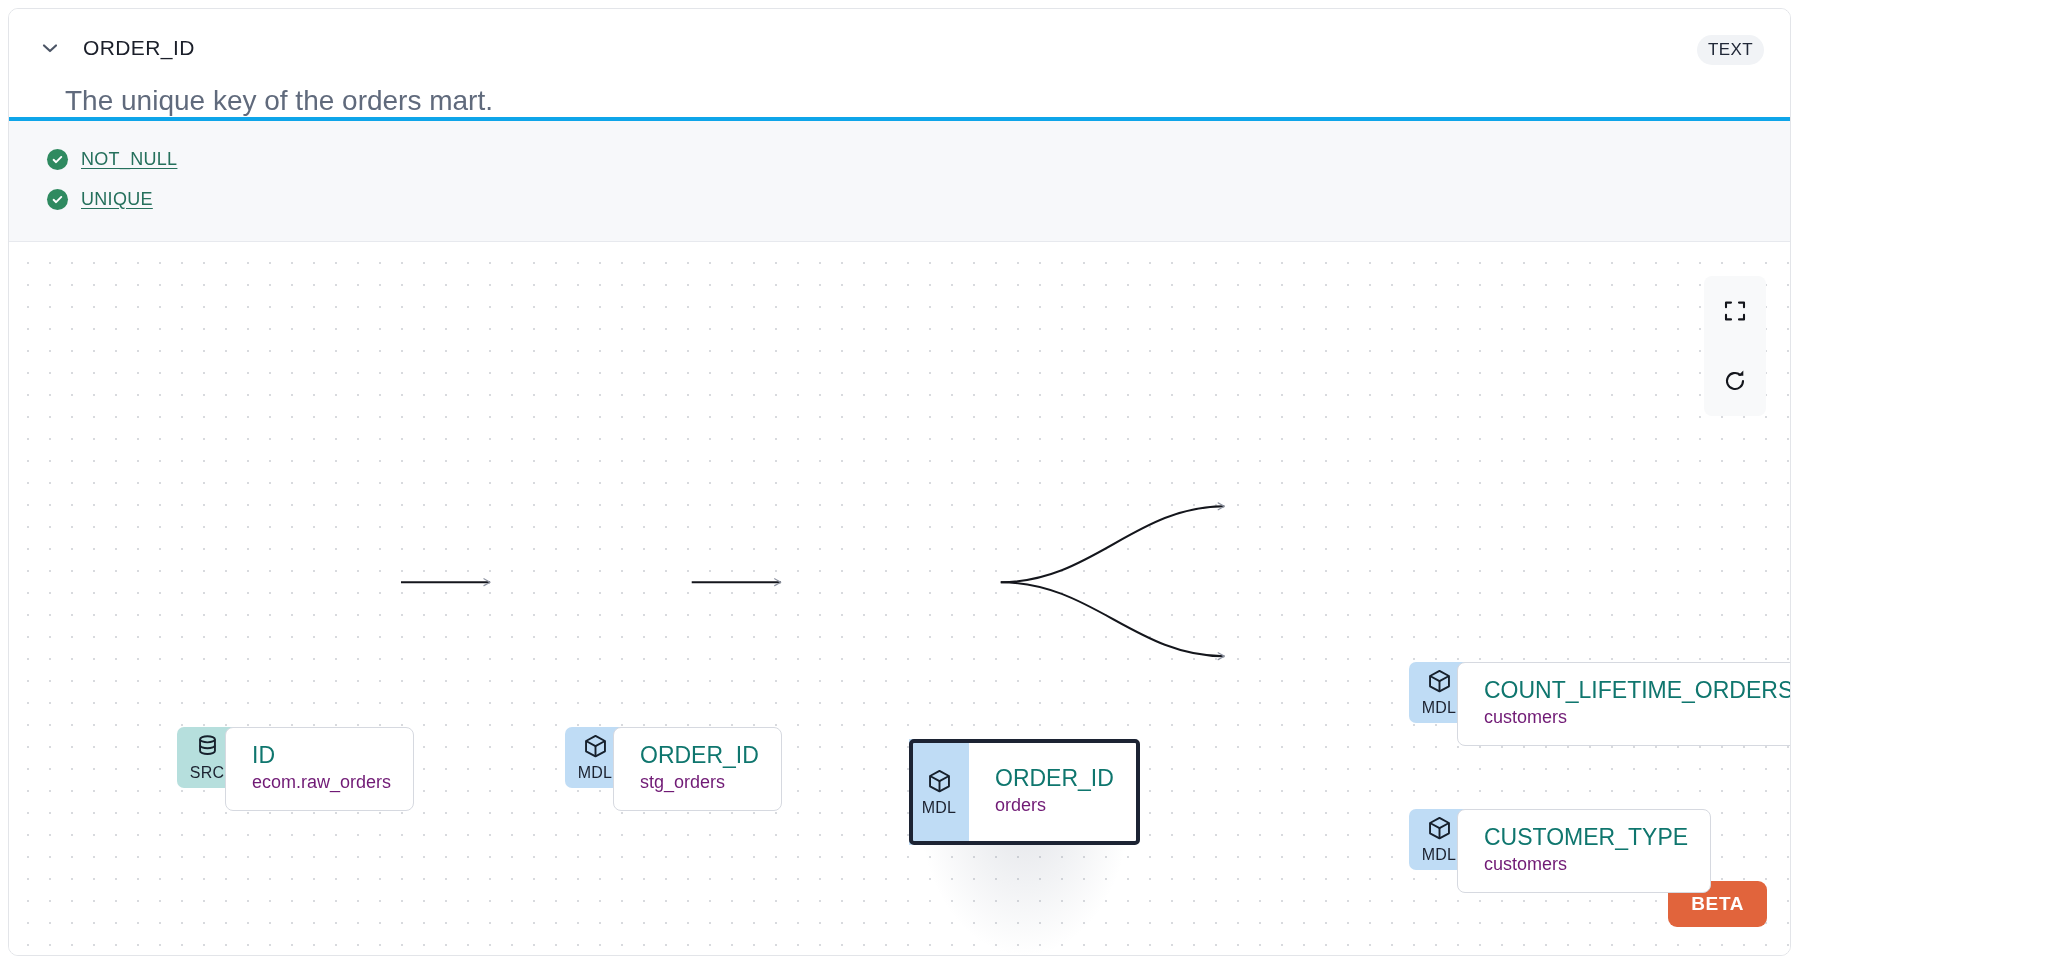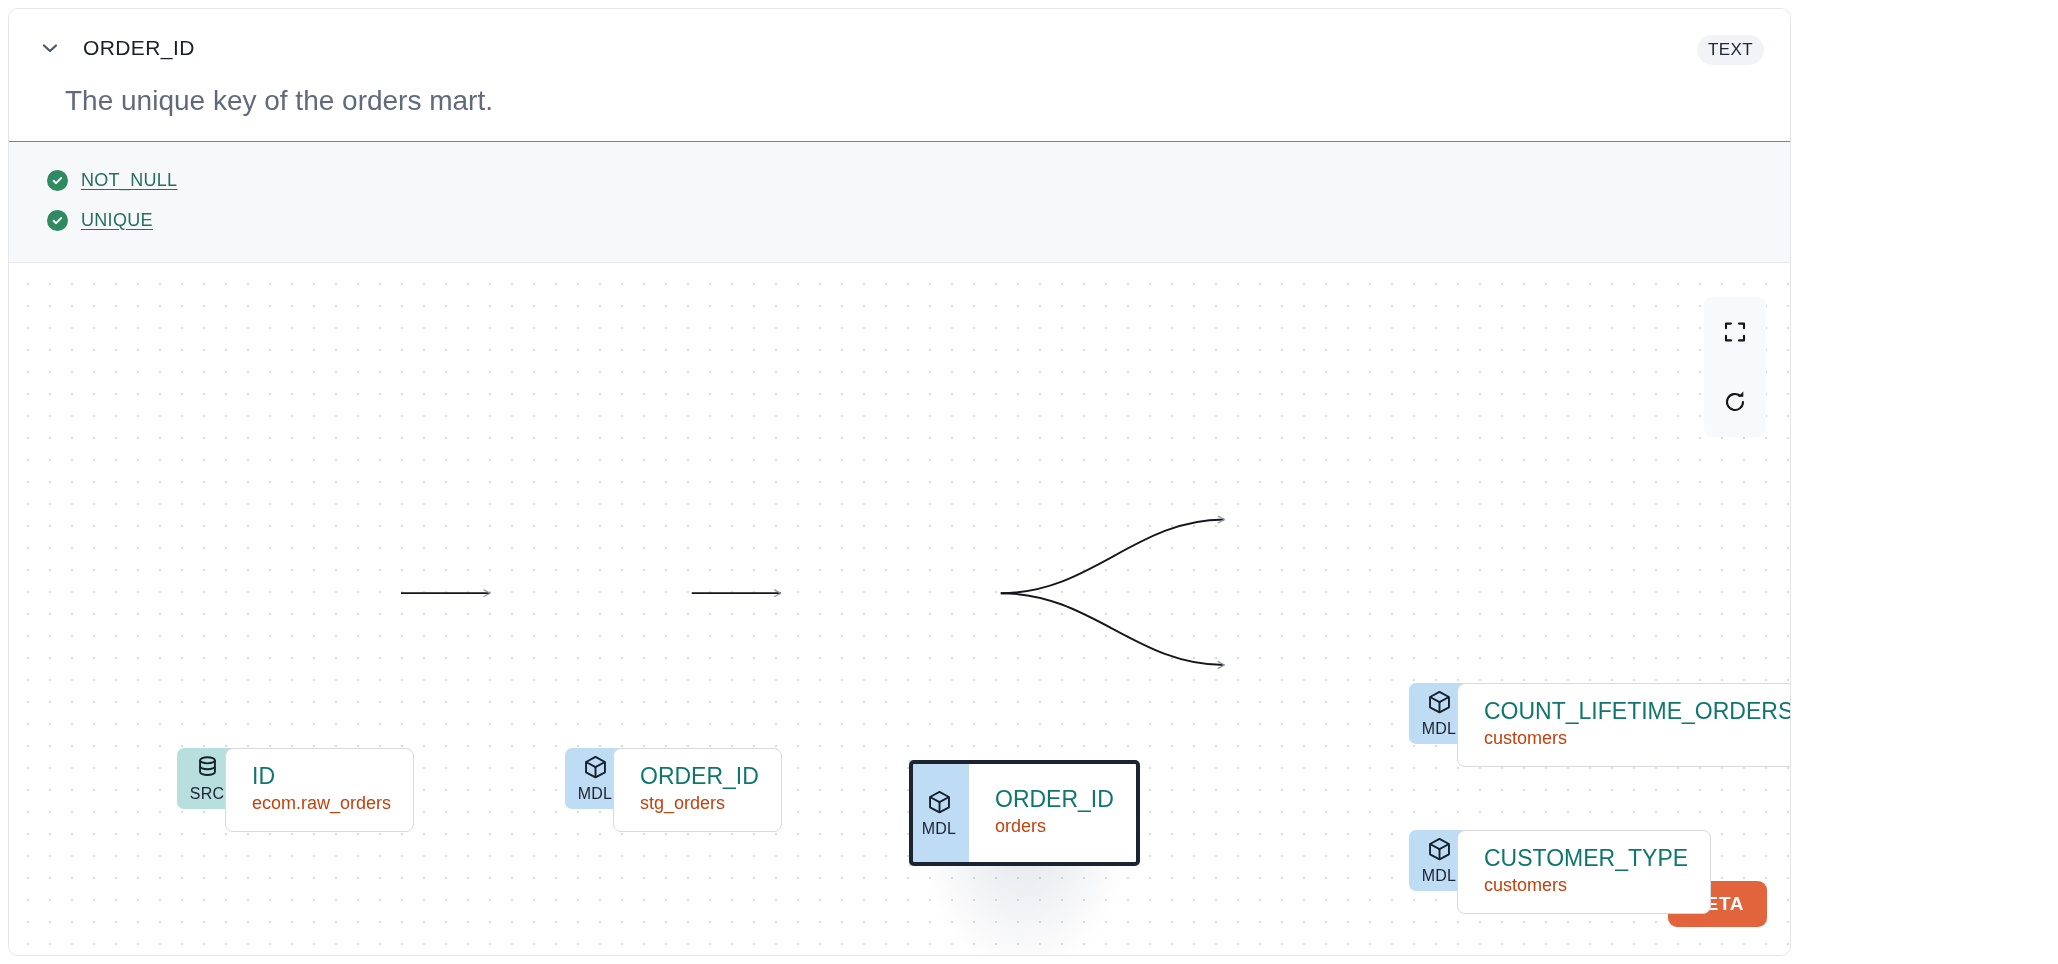--- a/index.html
+++ b/index.html
@@ -78,9 +78,8 @@
 
   
   .tests {
-    margin-top: 24px;
     background: #f7f8fa;
-    border-top: 1px solid #0ea5e9;
+    border-top: 4px solid #0ea5e9;
     border-bottom: 1px solid #e7e9ee;
     padding: 18px 0 22px 0;
     flex: 0 0 auto;

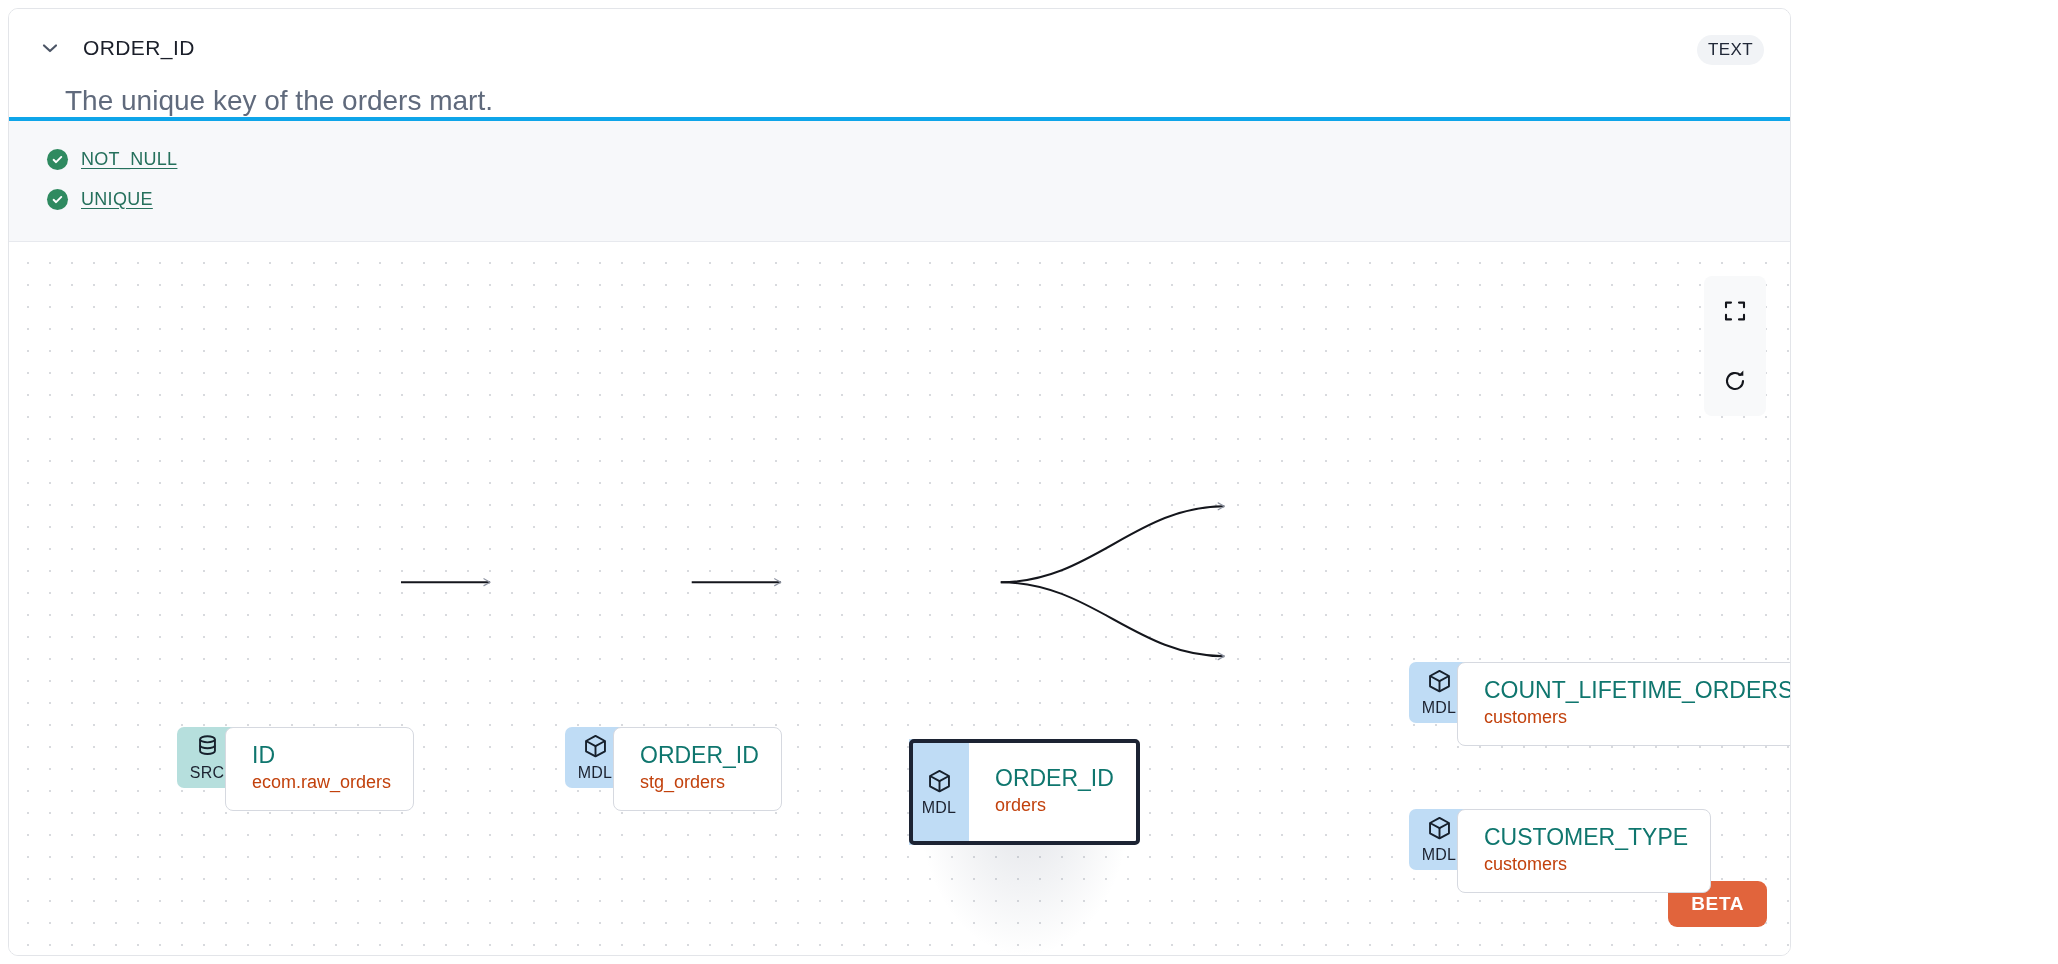--- a/index.html
+++ b/index.html
@@ -182,7 +182,7 @@
   }
   .node-sub {
     font-size: 18px;
-    color: #c2410c;
+    color: #701a75;
     line-height: 1.25;
     white-space: nowrap;
   }

